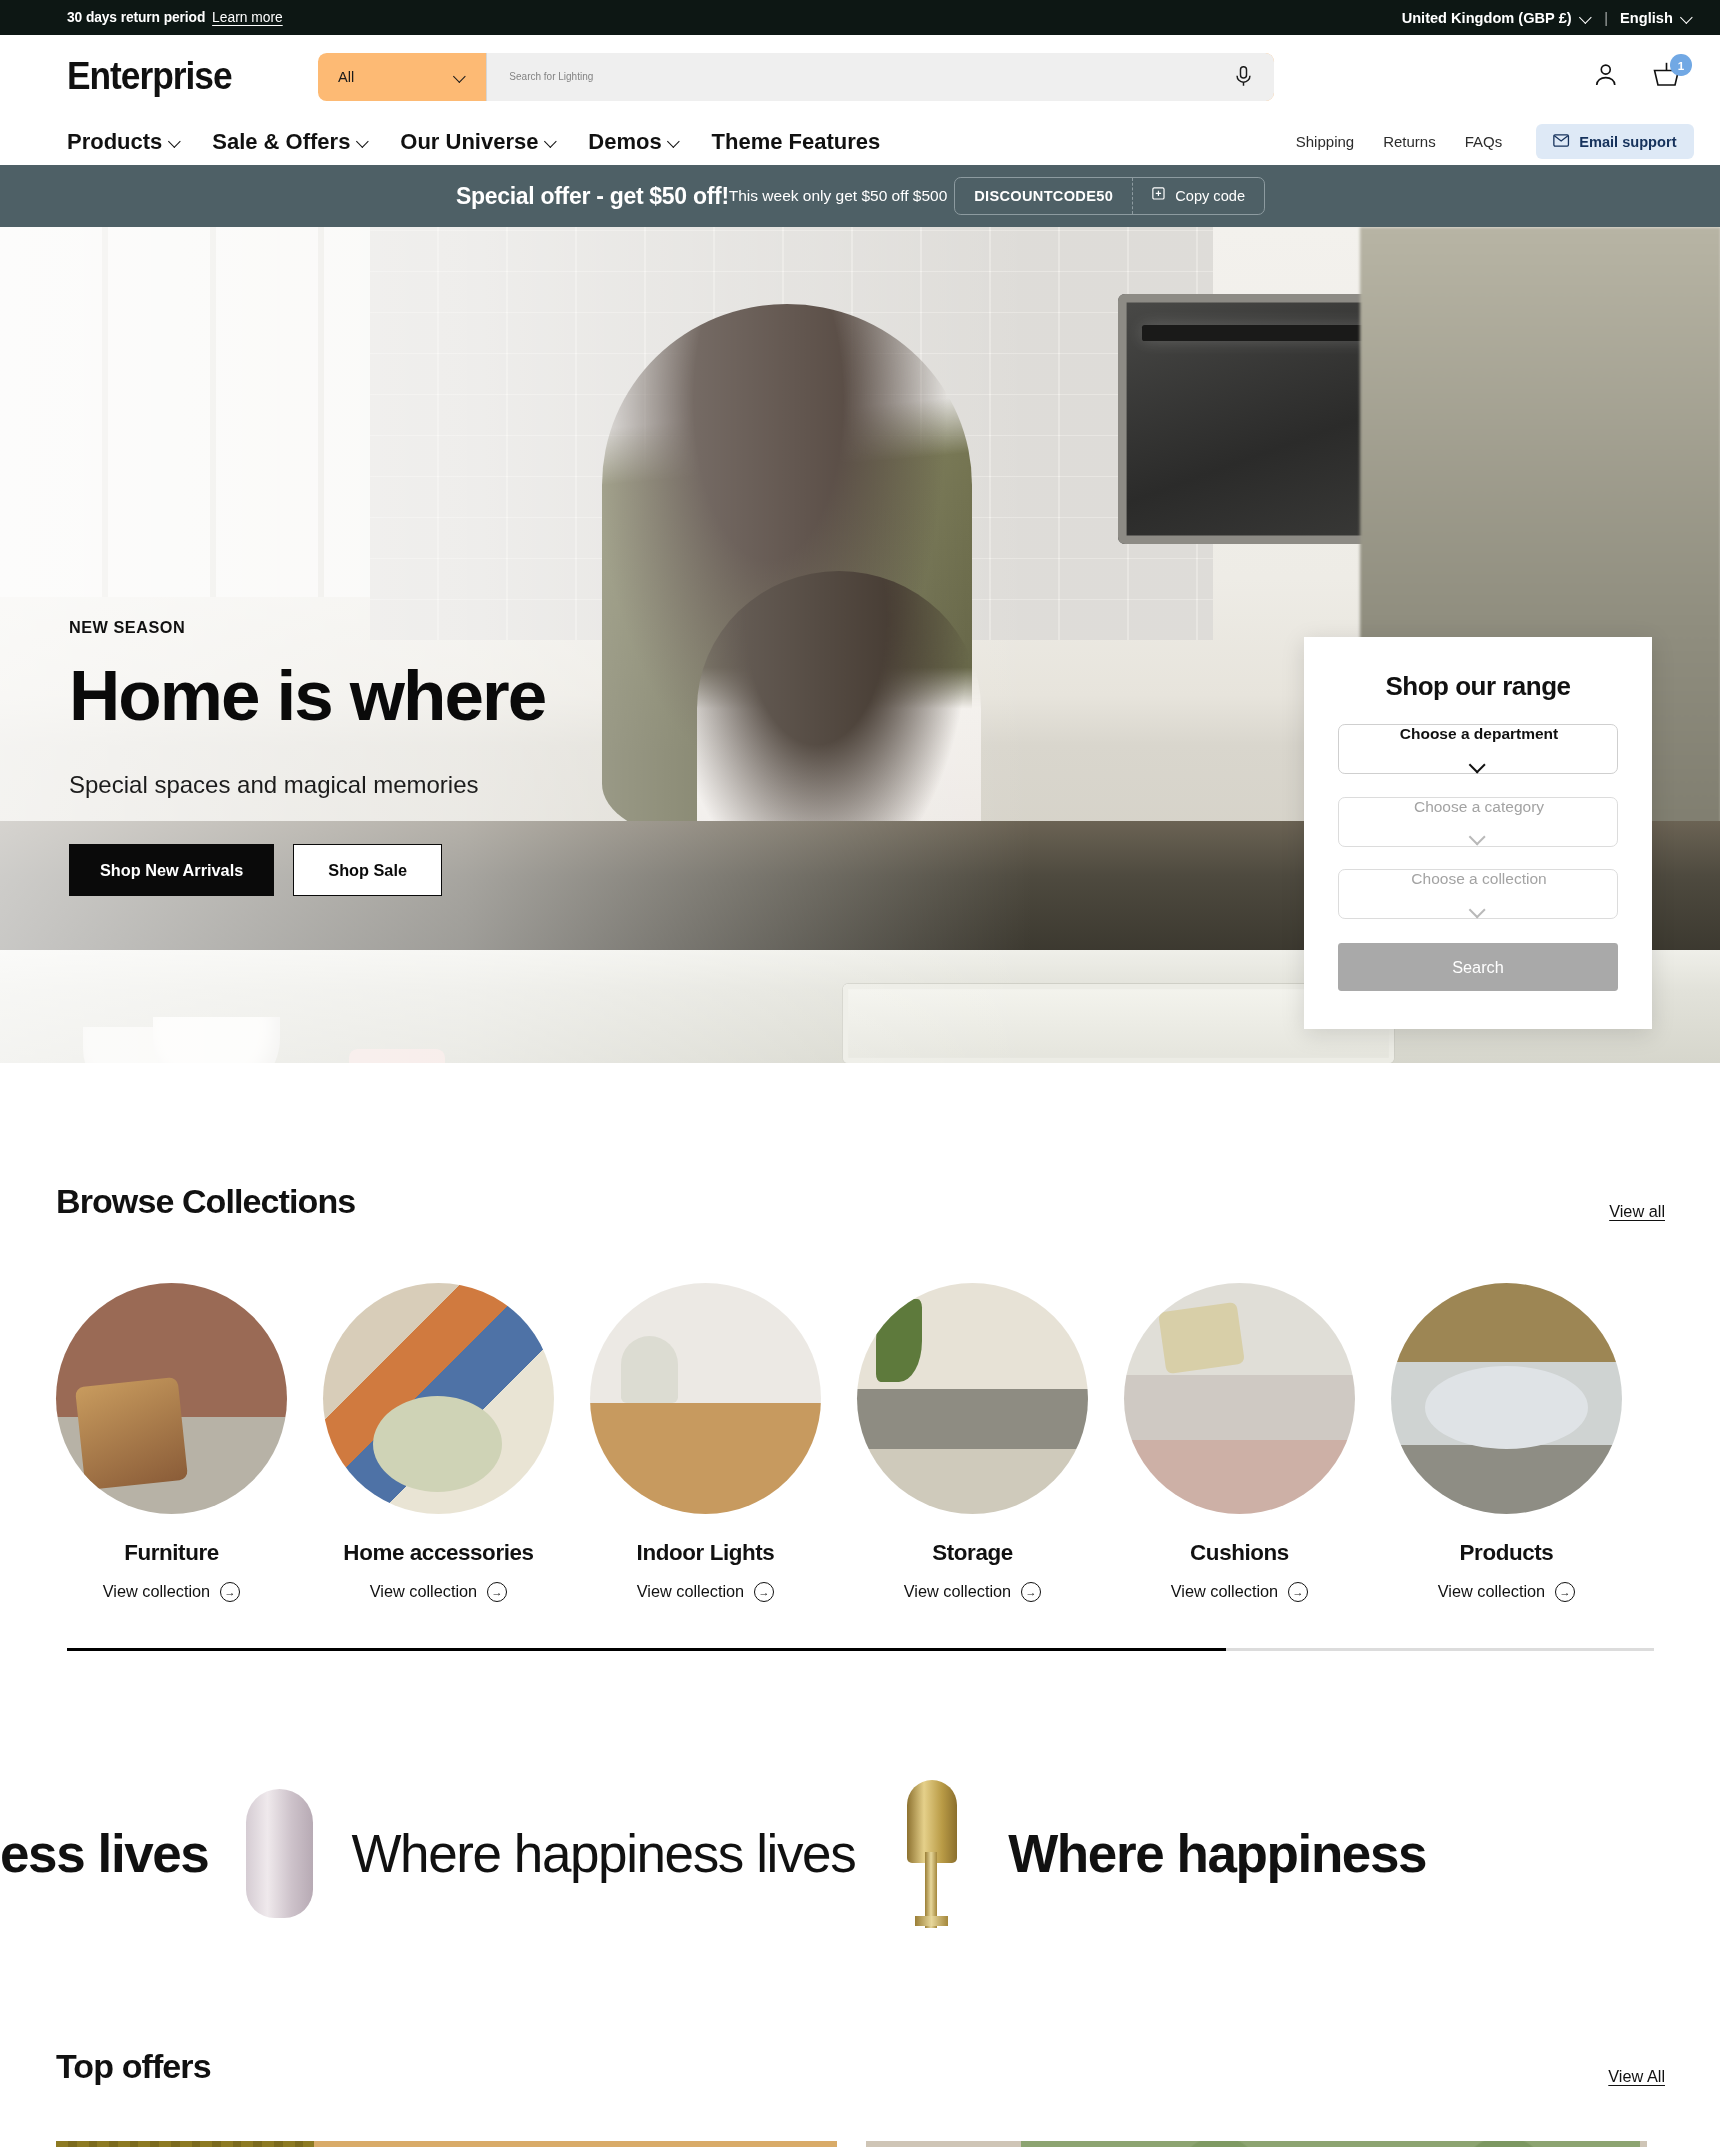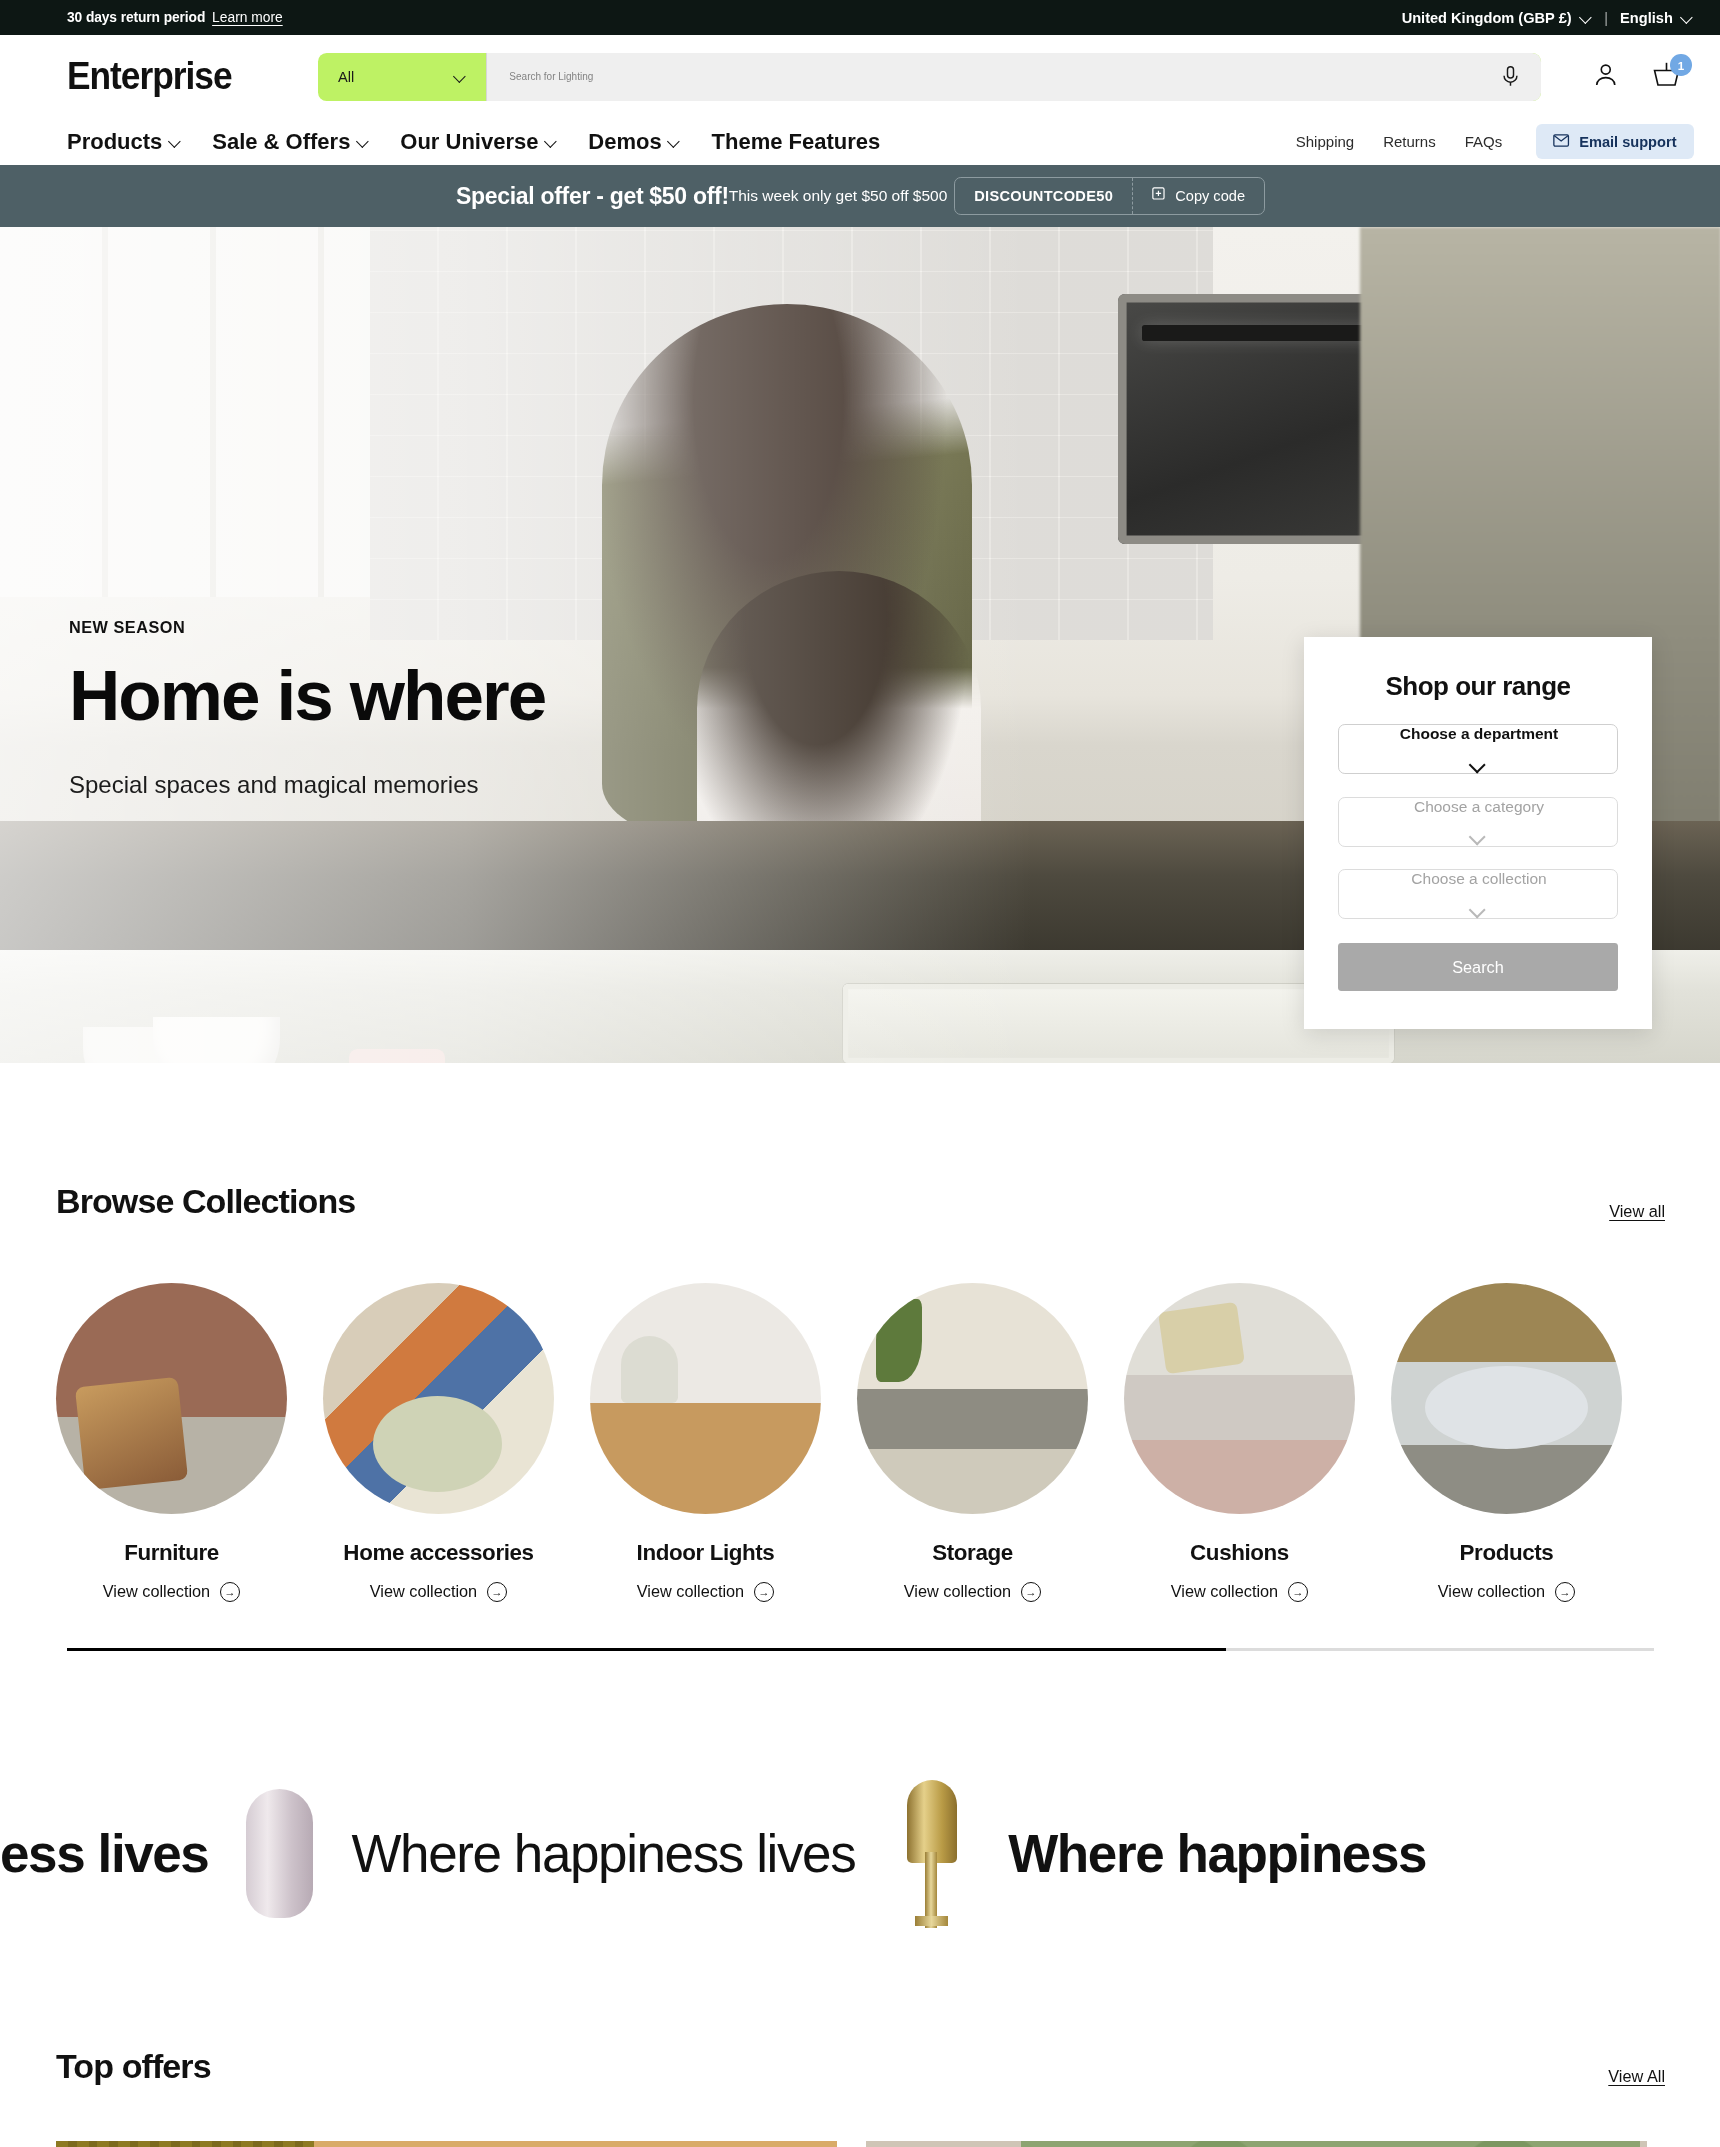--- a/index.html
+++ b/index.html
@@ -59,11 +59,11 @@
   .search-wrap {
     display: flex;
     margin-left: 74px;
-    width: 1223px;
+    width: 956px;
     height: 48px;
     border-radius: 8.6px;
     overflow: hidden;
-    background: #bef264;
+    background: #fdba74;
   }
   .search-cat {
     width: 169px;

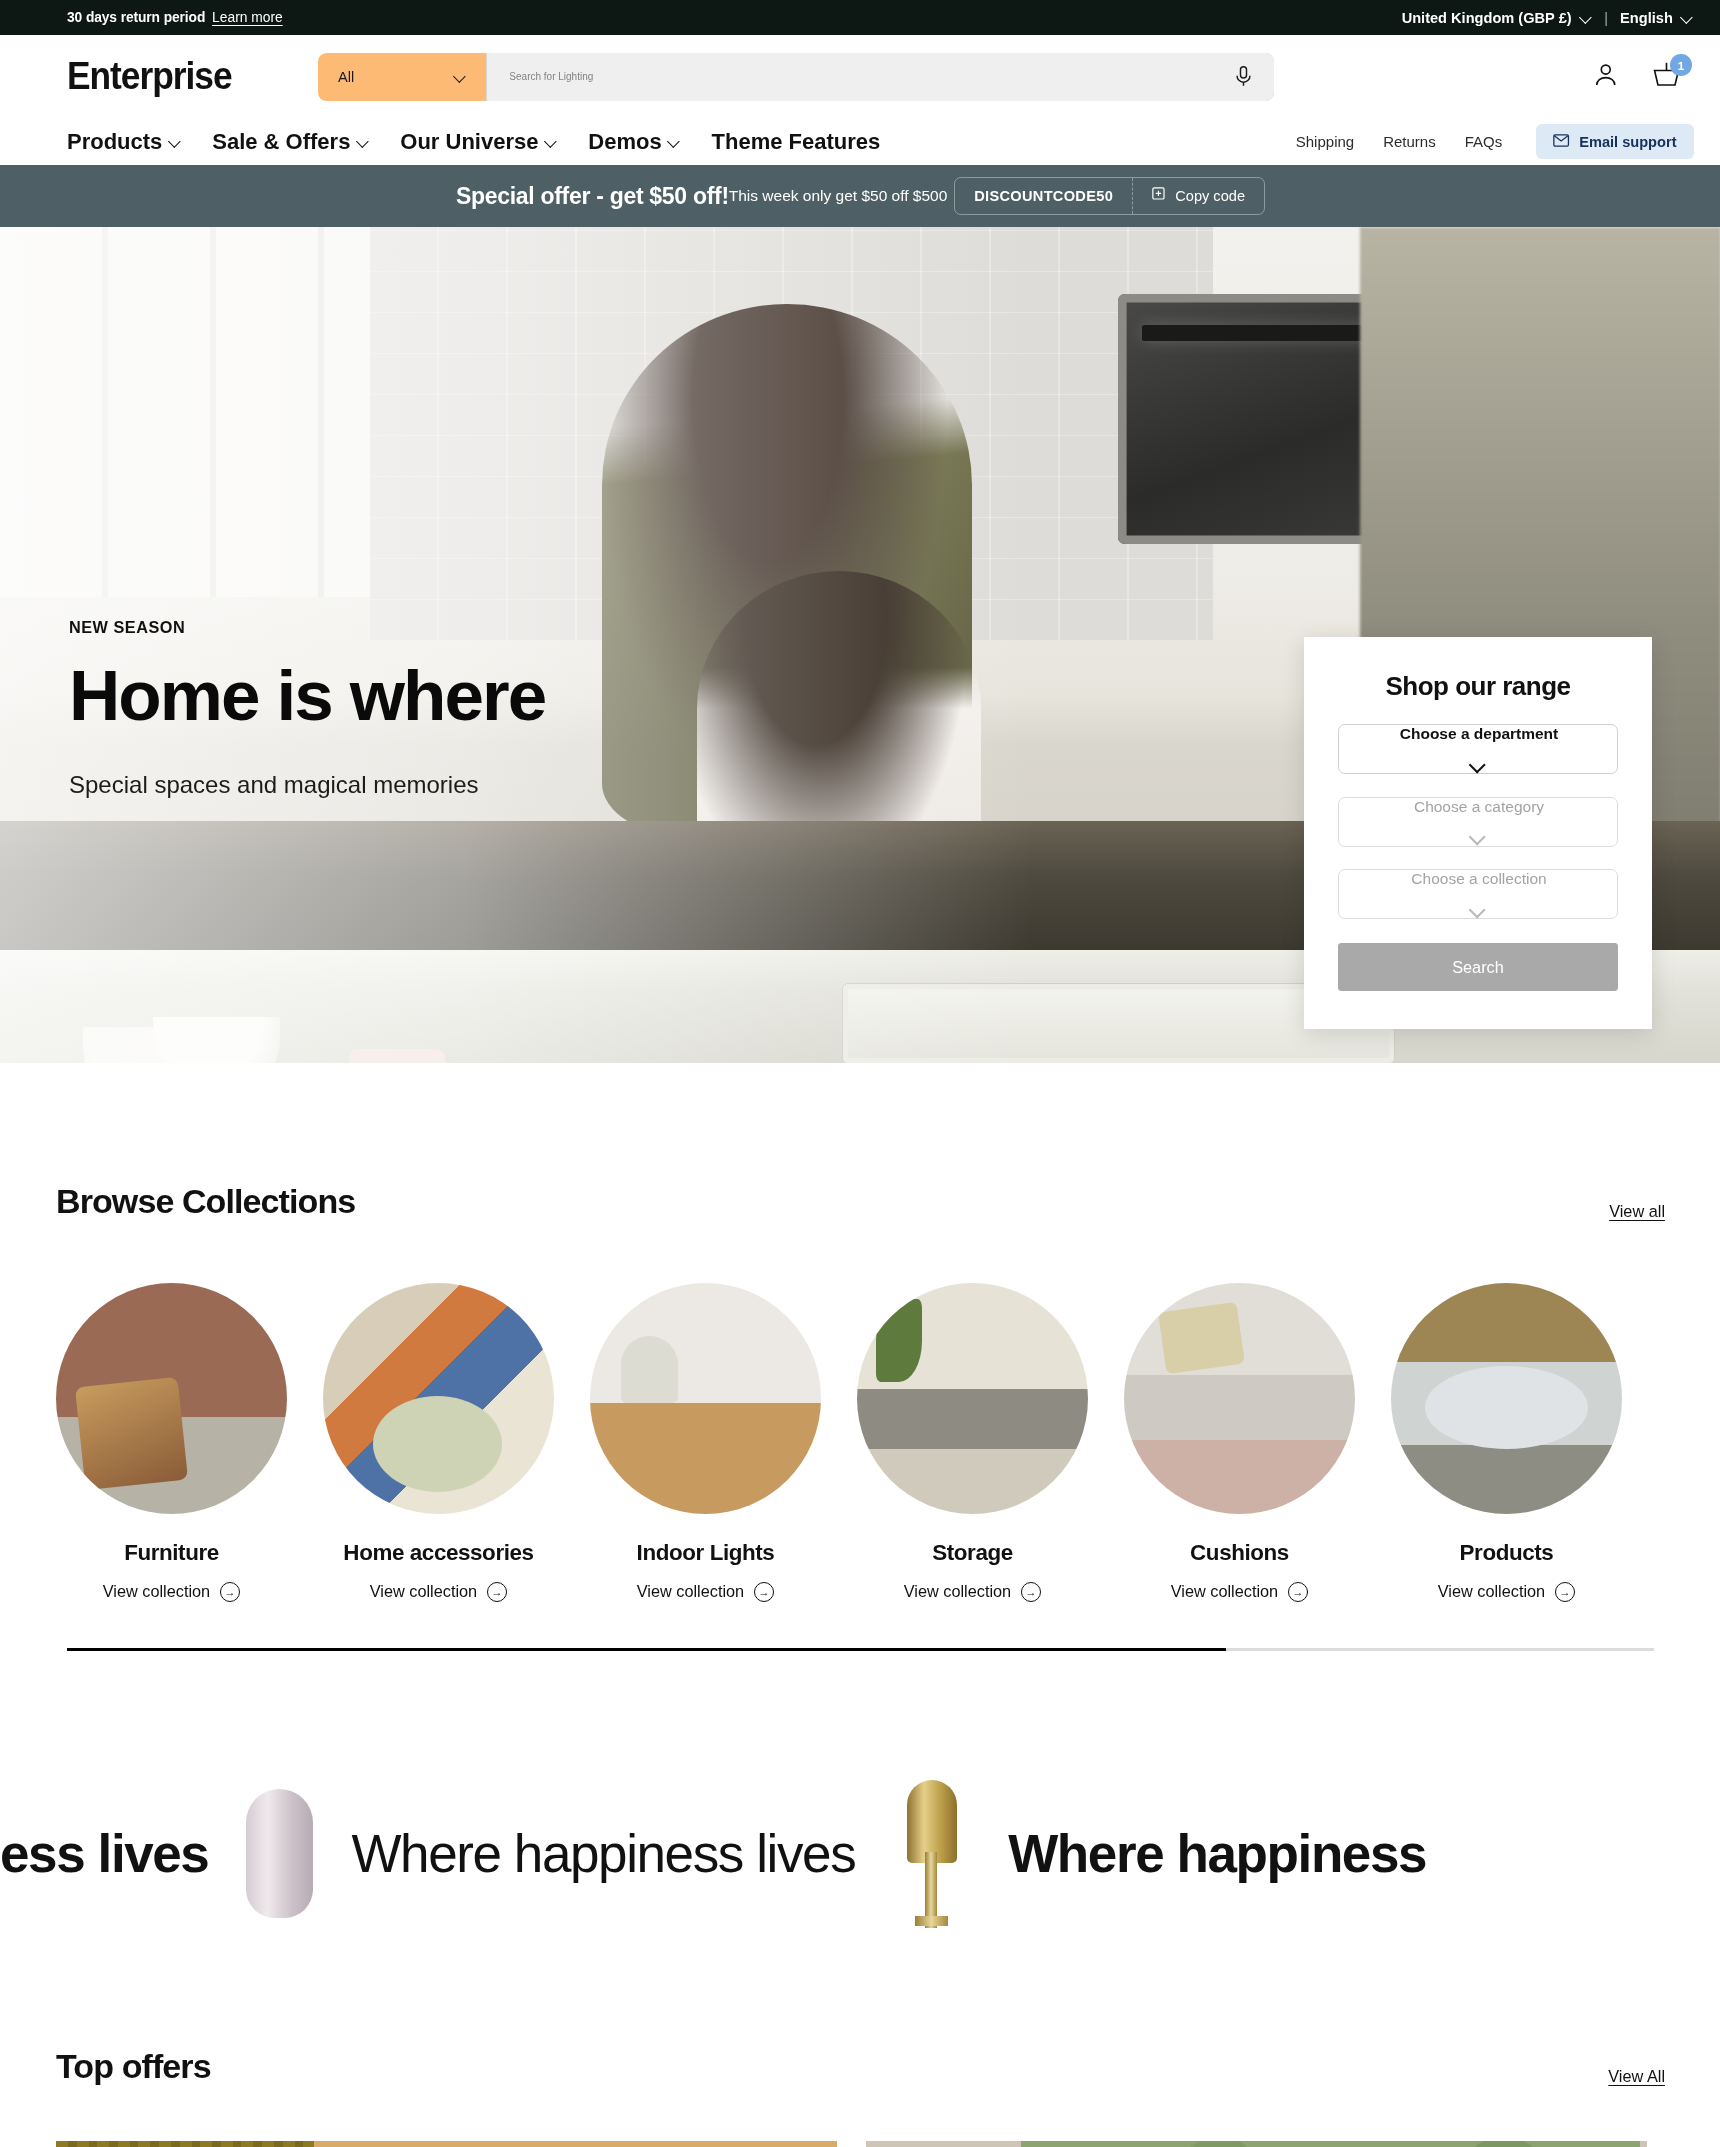--- a/index.html
+++ b/index.html
@@ -513,6 +513,10 @@
       <div>Home is where</div>
     </div>
     <div class="hero-sub">Special spaces and magical memories</div>
+    <div class="hero-btns">
+      <button class="btn-dark">Shop New Arrivals</button>
+      <button class="btn-light">Shop Sale</button>
+    </div>
   </div>
 
   <div class="range-card">

